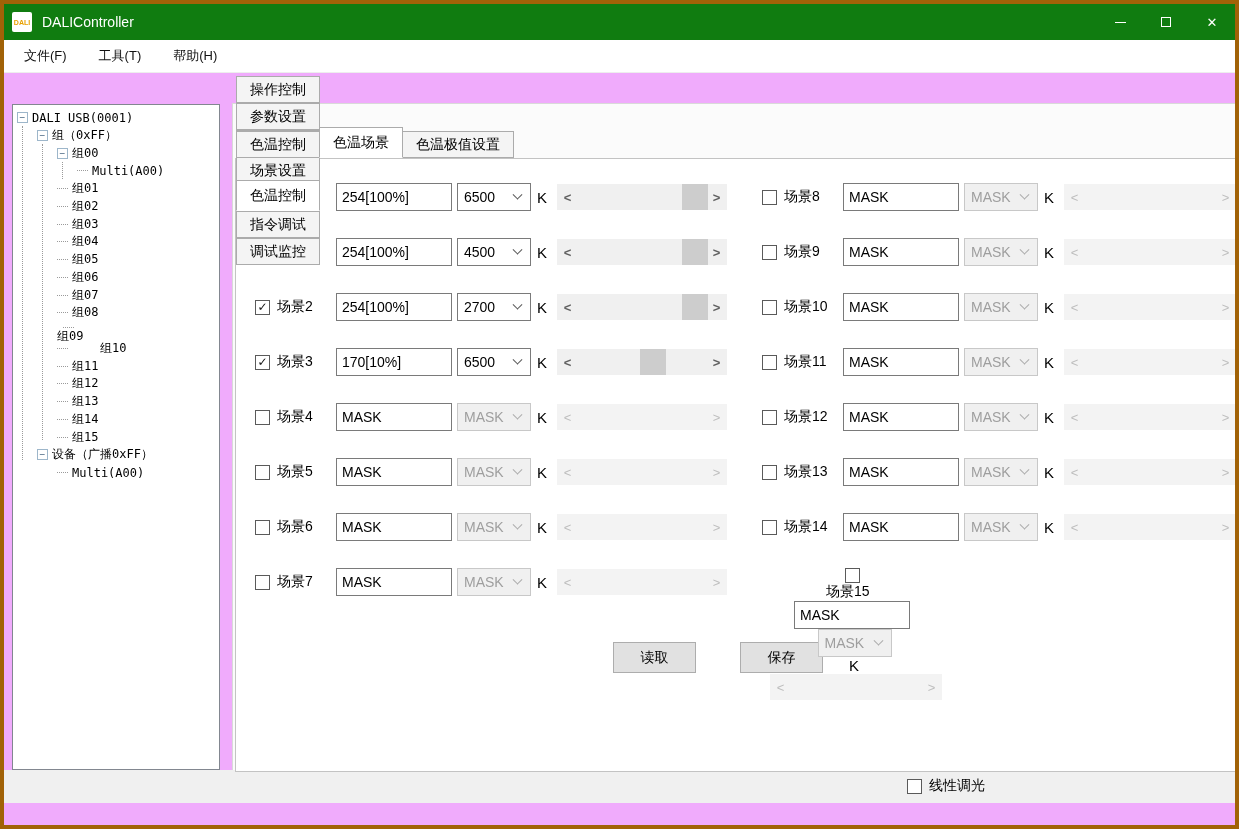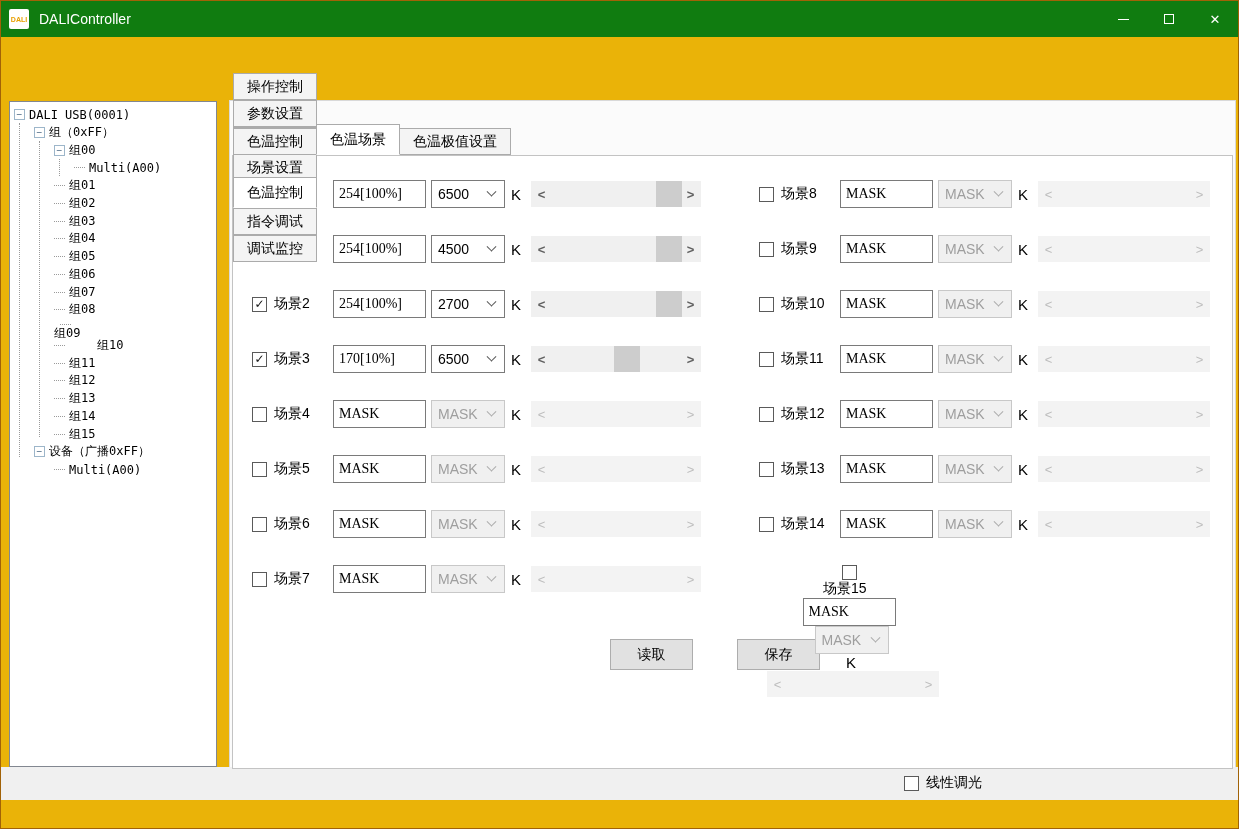--- a/index.html
+++ b/index.html
@@ -4,7 +4,7 @@
 <style>
   * { margin:0; padding:0; box-sizing:border-box; }
   html,body { width:1239px; height:829px; font-family:"Liberation Sans","DejaVu Sans",sans-serif; }
-  .window { position:relative; width:1239px; height:829px; background:#eab308; border:1px solid #a16207; overflow:hidden; }
+  .window { position:relative; width:1239px; height:829px; background:#f0abfc; border:4px solid #a16207; overflow:hidden; }
 
   
   .titlebar { position:absolute; left:0; top:0; right:0; height:36px; background:#107C10; display:flex; align-items:center; }

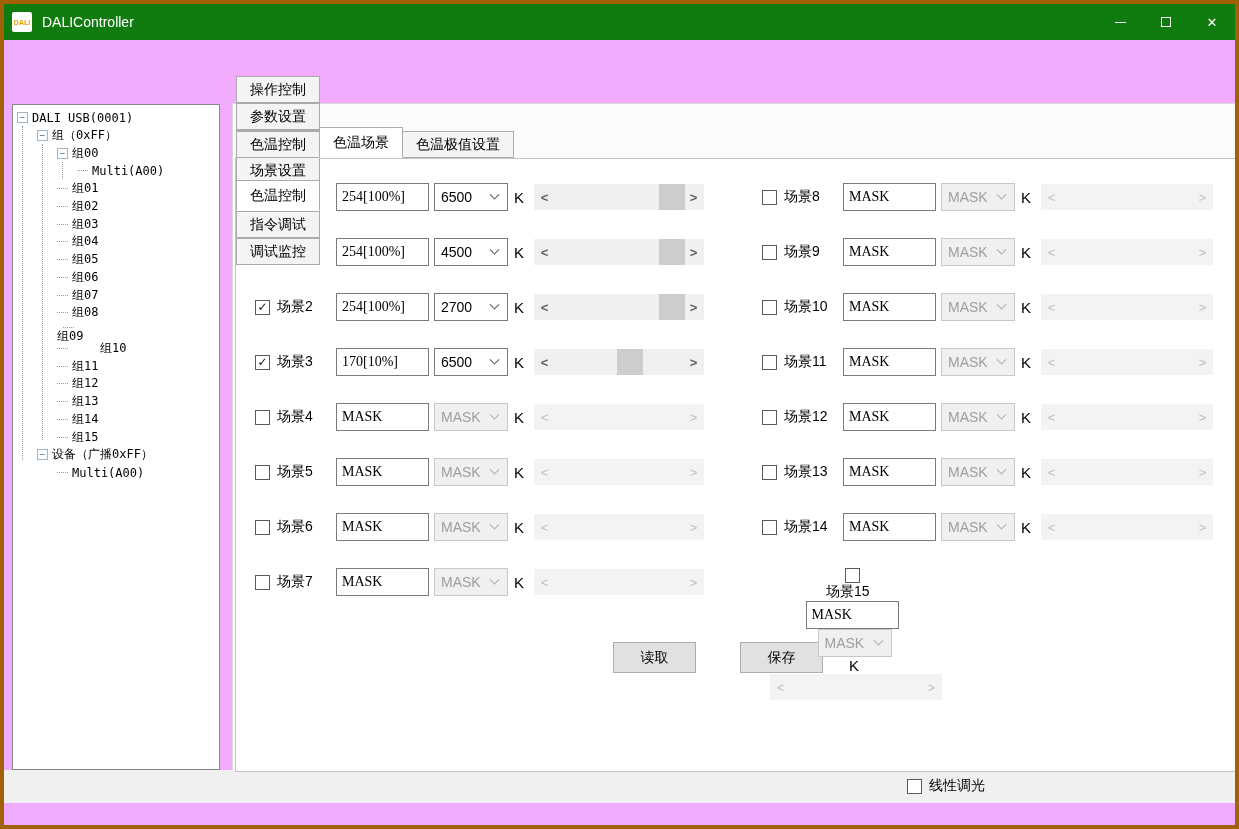--- a/index.html
+++ b/index.html
@@ -90,6 +90,11 @@
     </div>
   </div>
 
+  <div class="menubar">
+    <div class="menu-item">文件(F)</div>
+    <div class="menu-item">工具(T)</div>
+    <div class="menu-item">帮助(H)</div>
+  </div>
 
   <div class="tree" id="tree">
       <div class="tguide" style="left: 9px; top: 21px; height: 334px;"></div>

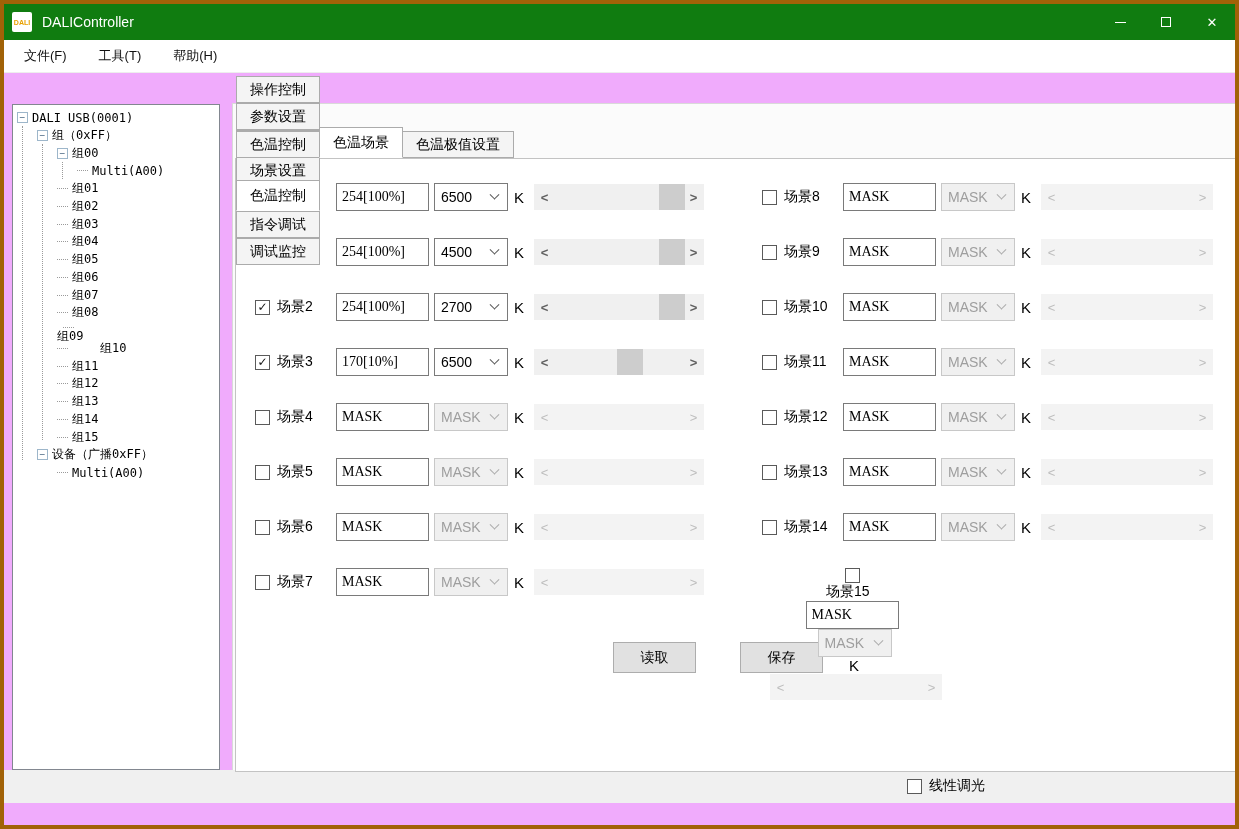--- a/index.html
+++ b/index.html
@@ -41,7 +41,7 @@
   .scene-row { position:absolute; height:28px; display:flex; align-items:center; }
   .cbx { width:15px; height:15px; border:1px solid #5a5a5a; background:#ffffff; flex:none; font-size:12px; line-height:13px; text-align:center; color:#111; }
   .scene-label { width:66px; padding-left:7px; font-size:14px; color:#000; flex:none; white-space:nowrap; }
-  .lvl-input { width:93px; height:28px; border:1px solid #7a7a7a; background:#ffffff; font-size:14px; font-family:Liberation Serif, serif; padding:0 5px; color:#000; flex:none; }
+  .lvl-input { width:116px; height:28px; border:1px solid #7a7a7a; background:#ffffff; font-size:14px; font-family:Liberation Sans, sans-serif; padding:0 5px; color:#000; flex:none; }
   .combo { width:74px; height:28px; border:1px solid #7a7a7a; background:#ffffff; margin-left:5px; display:flex; align-items:center; flex:none; }
   .combo .ctext { font-size:14px; color:#000; padding-left:6px; flex:1; }
   .chev { width:7px; height:7px; border-right:1.4px solid #555; border-bottom:1.4px solid #555; transform:rotate(45deg) translate(-2px,-2px); margin-right:9px; flex:none; }

